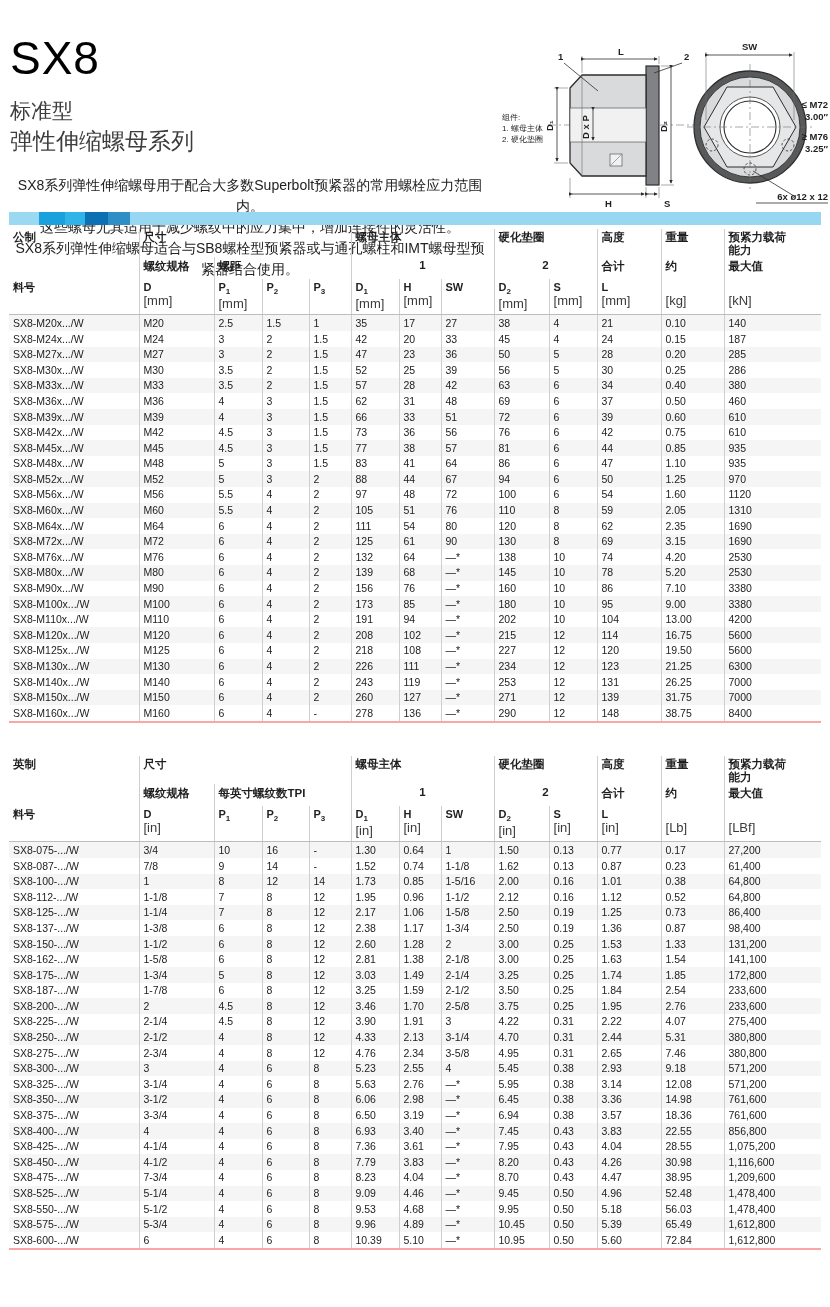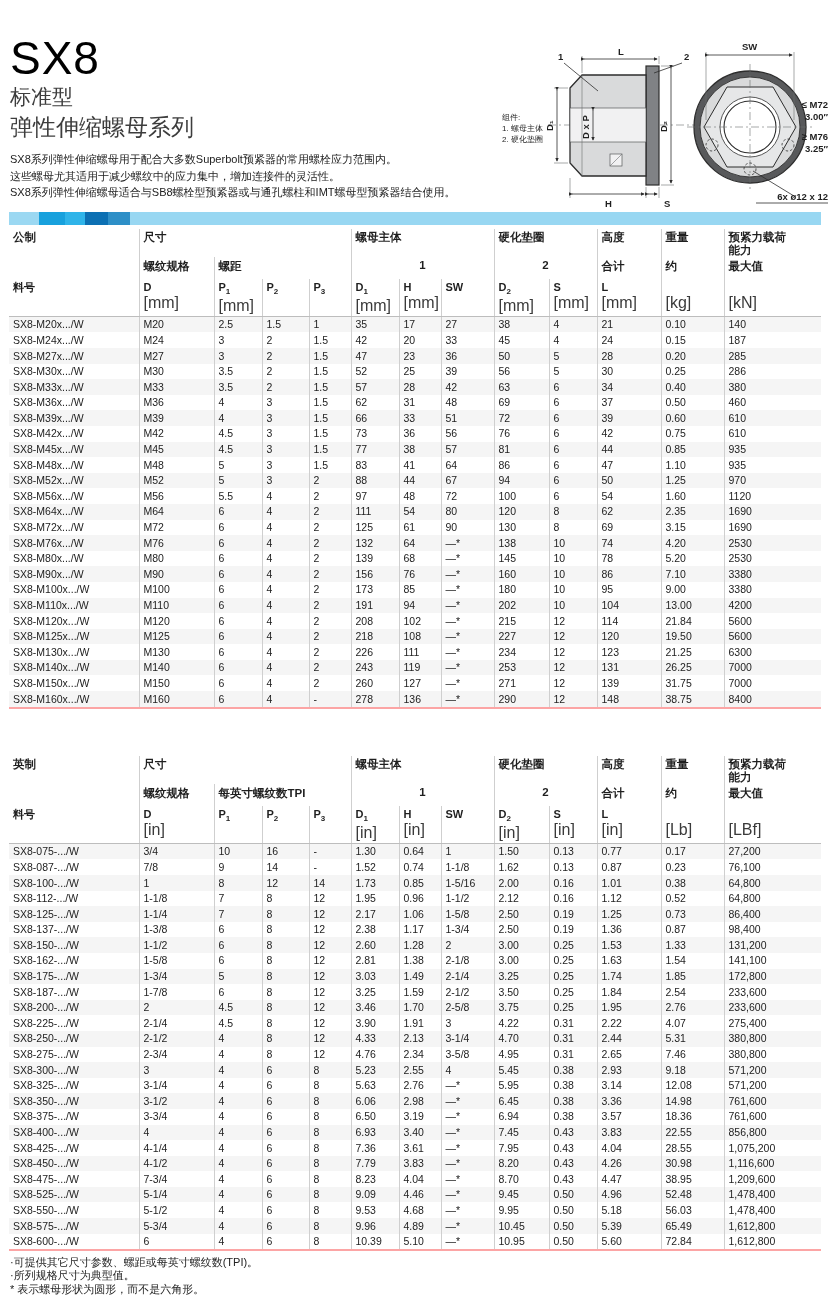--- a/index.html
+++ b/index.html
@@ -10,7 +10,7 @@
   
   .title-block { position:absolute; left:10px; top:34px; width:480px; }
   .series-title { font-size:46px; font-weight:300; color:#000; letter-spacing:1px; line-height:1.05; margin:0; }
-  .series-sub1 { font-size:21px; color:#3d3d3d; margin-top:1px; }
+  .series-sub1 { font-size:21px; color:#3d3d3d; margin-top:15px; }
   .series-sub2 { font-size:23px; color:#3d3d3d; margin-top:1px; }
   .series-desc { font-size:11px; color:#222; line-height:1.5; margin-top:8px; }
   

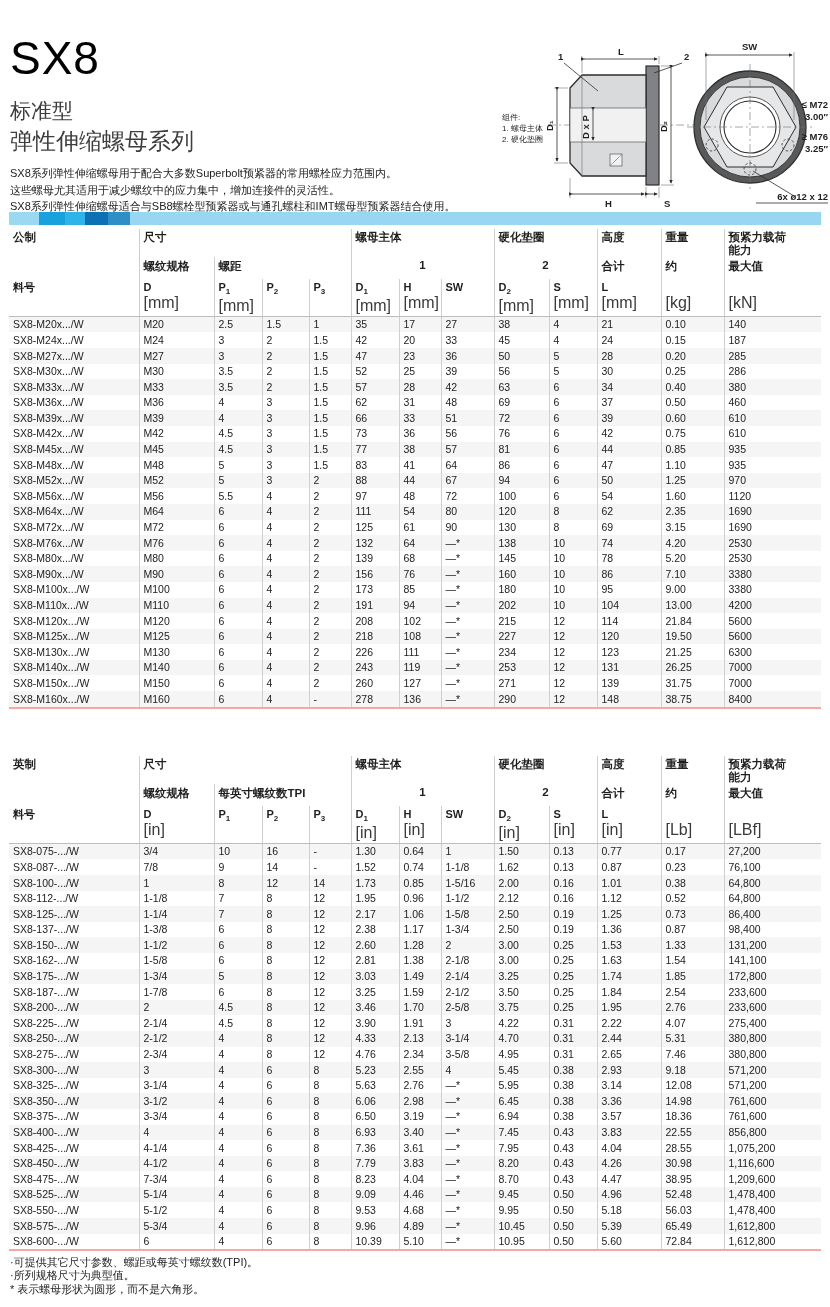--- a/index.html
+++ b/index.html
@@ -12,7 +12,7 @@
   .series-title { font-size:46px; font-weight:300; color:#000; letter-spacing:1px; line-height:1.05; margin:0; }
   .series-sub1 { font-size:21px; color:#3d3d3d; margin-top:15px; }
   .series-sub2 { font-size:23px; color:#3d3d3d; margin-top:1px; }
-  .series-desc { font-size:11px; color:#222; line-height:1.5; margin-top:8px; }
+  .series-desc { font-size:14px; color:#222; line-height:1.5; margin-top:18px;text-align:center; }
   
   .drawing-wrap { position:absolute; right:0px; top:28px; width:332px; height:188px; }
   svg .outline { fill:#d9dadb; stroke:#2d2d2d; stroke-width:1.3; }

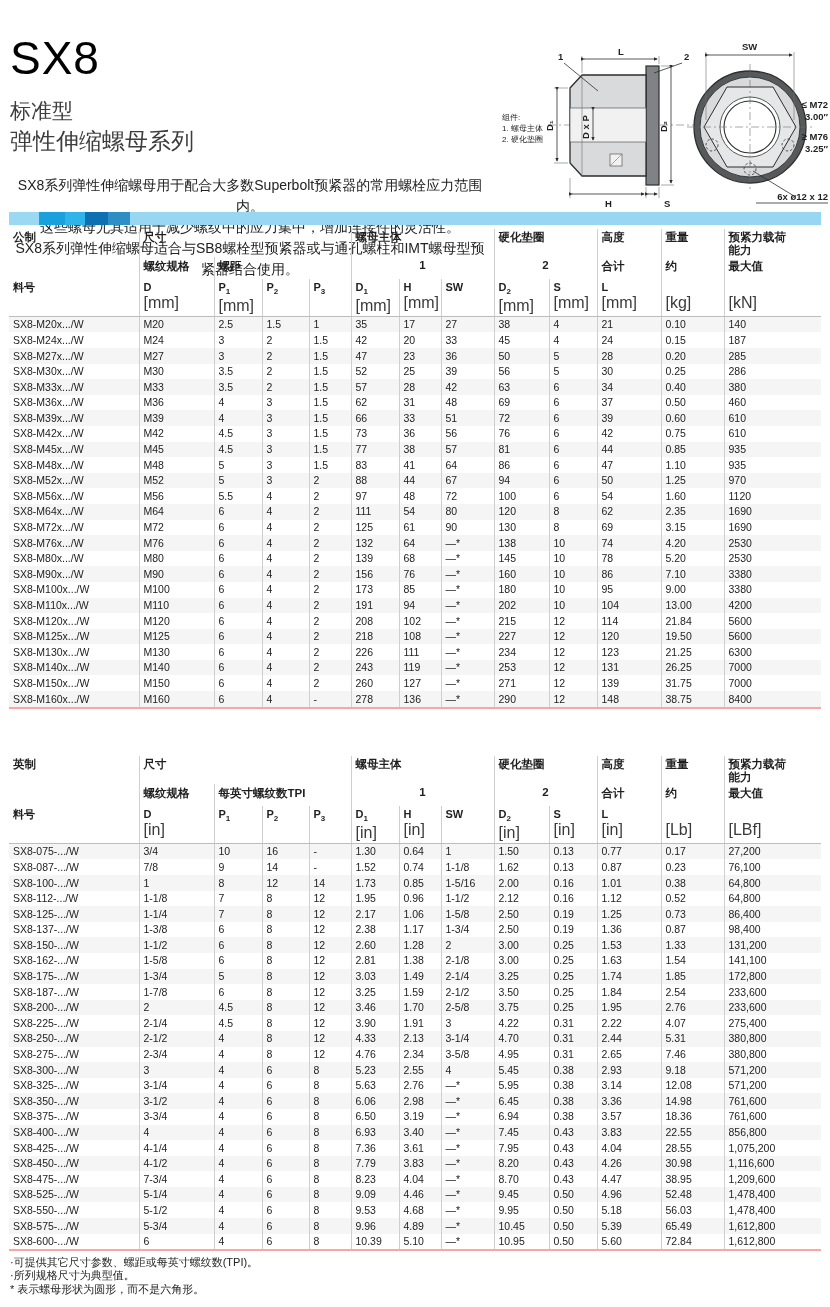--- a/index.html
+++ b/index.html
@@ -43,7 +43,7 @@
   .spec-table thead th.center { text-align:center; }
   .spec-table .lbl { font-size:11px; font-weight:bold; line-height:1.1; }
   .spec-table .lbl sub { font-size:8px; }
-  .spec-table .unit { font-size:16px; font-weight:normal; color:#3a3a3a; line-height:1.15; }
+  .spec-table .unit { font-size:13px; font-weight:normal; color:#3a3a3a; line-height:1.15; }
   .spec-table tbody td { font-size:10.5px; padding:1.5px 4px 1.5px 4px; height:12.6px; line-height:1.15; color:#222; }
   .spec-table tbody tr:nth-child(odd) { background:#f5f5f5; }
   

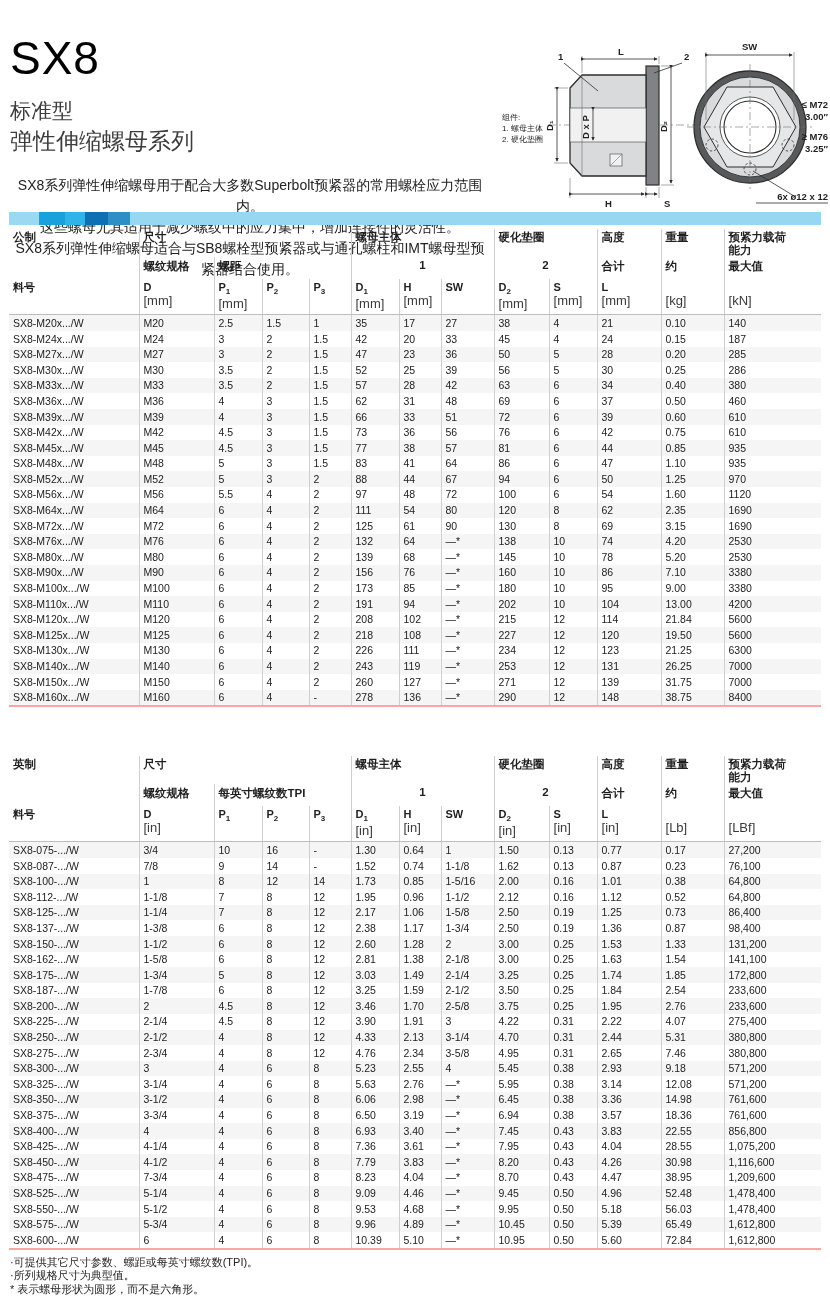--- a/index.html
+++ b/index.html
@@ -428,6 +428,21 @@
           <td>1120</td>
         </tr>
         <tr>
+          <td>SX8-M60x.../W</td>
+          <td>M60</td>
+          <td>5.5</td>
+          <td>4</td>
+          <td>2</td>
+          <td>105</td>
+          <td>51</td>
+          <td>76</td>
+          <td>110</td>
+          <td>8</td>
+          <td>59</td>
+          <td>2.05</td>
+          <td>1310</td>
+        </tr>
+        <tr>
           <td>SX8-M64x.../W</td>
           <td>M64</td>
           <td>6</td>

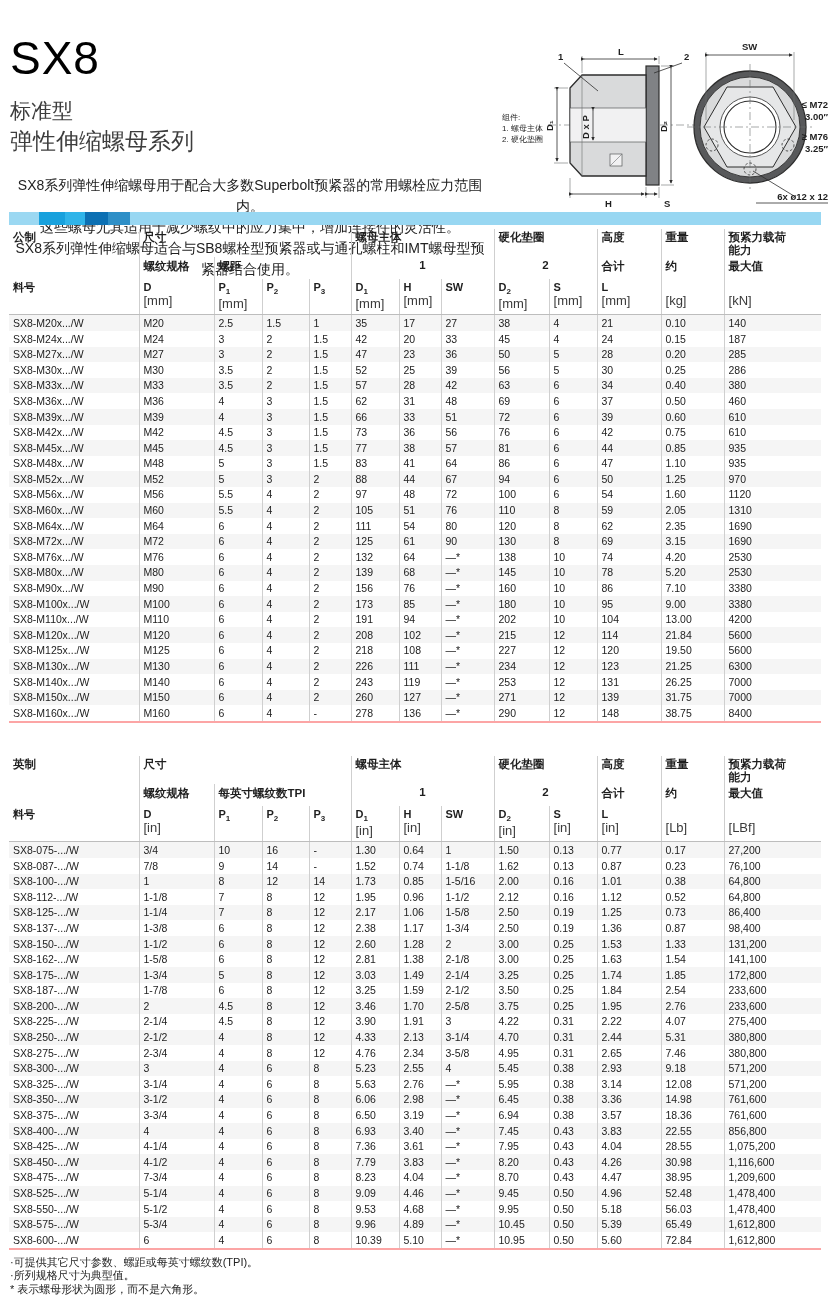--- a/index.html
+++ b/index.html
@@ -559,7 +559,7 @@
           <td>215</td>
           <td>12</td>
           <td>114</td>
-          <td>21.84</td>
+          <td>16.75</td>
           <td>5600</td>
         </tr>
         <tr>

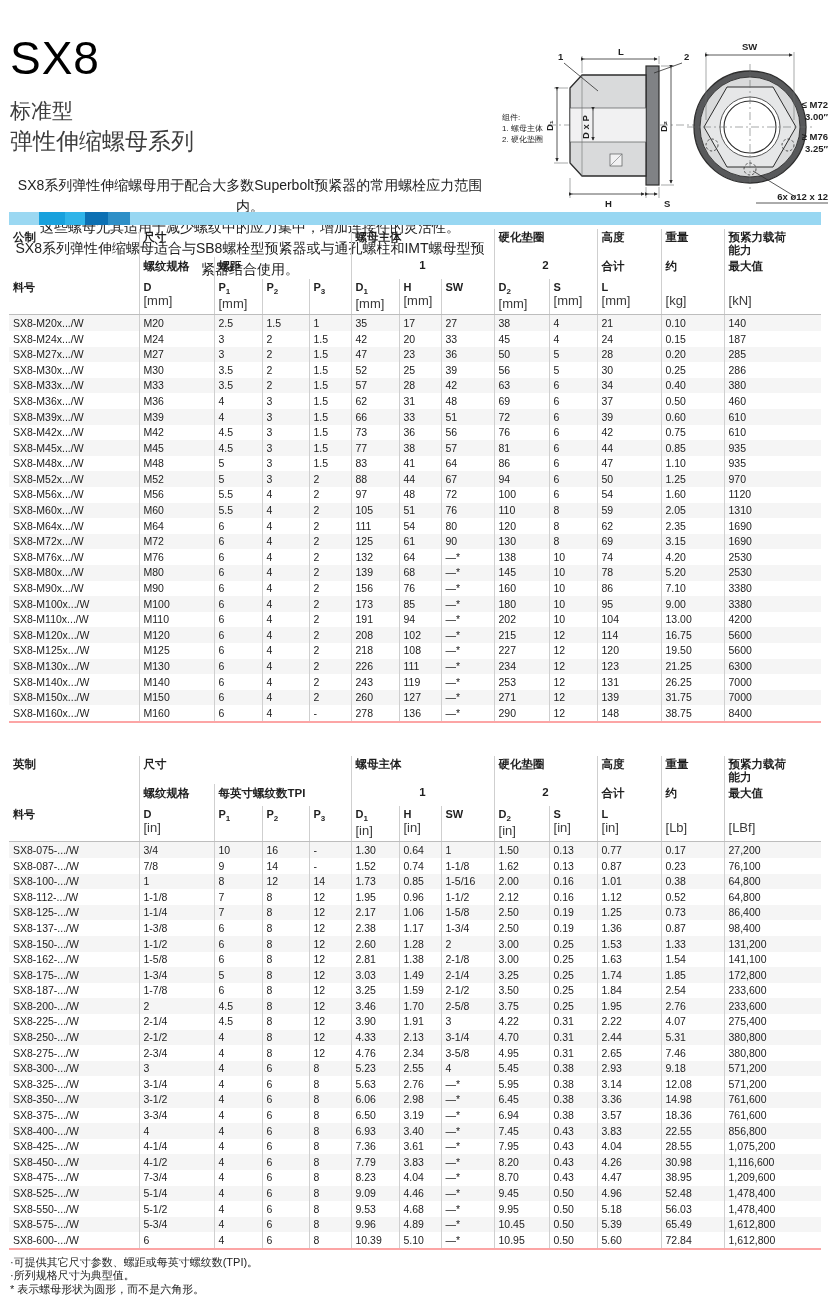--- a/index.html
+++ b/index.html
@@ -761,7 +761,7 @@
           <td>0.13</td>
           <td>0.87</td>
           <td>0.23</td>
-          <td>76,100</td>
+          <td>61,400</td>
         </tr>
         <tr>
           <td>SX8-100-.../W</td>

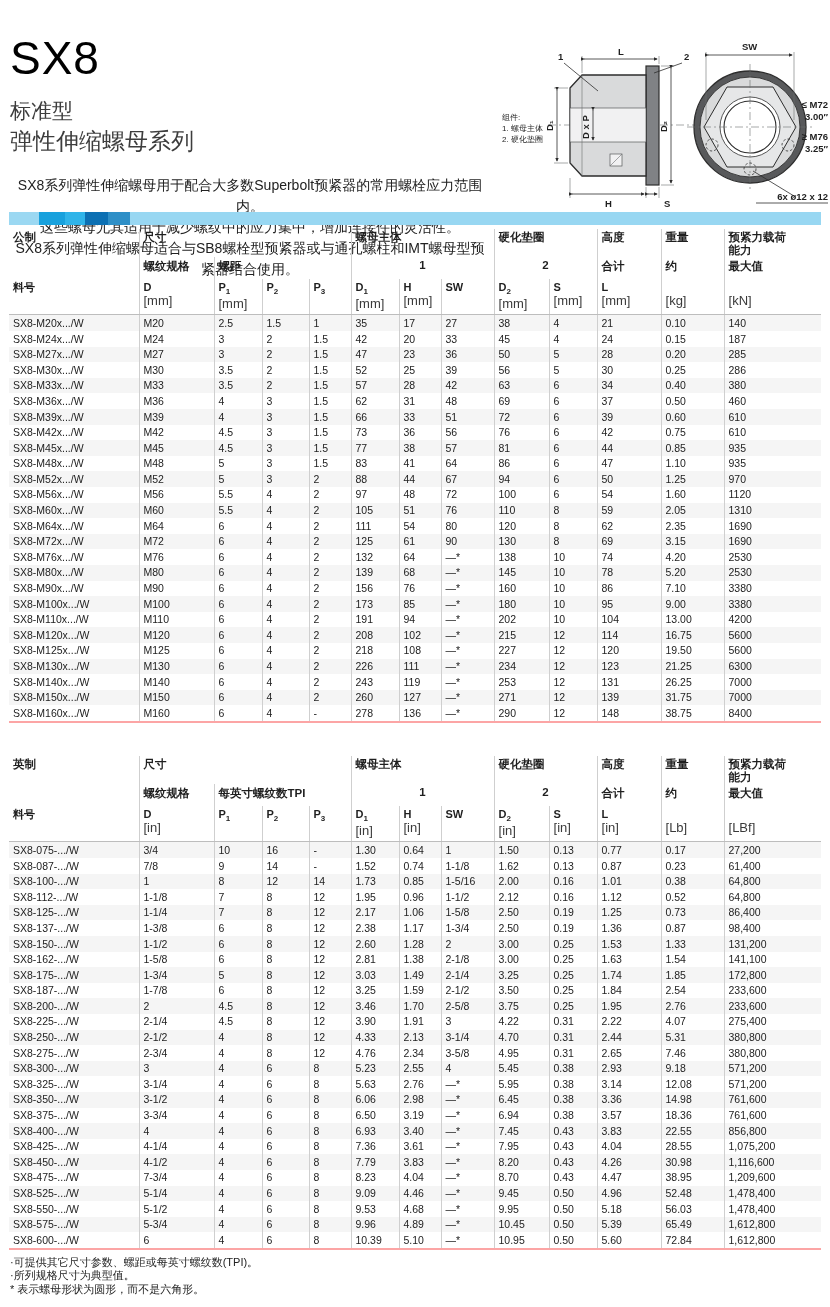--- a/index.html
+++ b/index.html
@@ -1126,11 +1126,6 @@
       </tbody>
     </table>
 
-  <div class="footnotes">
-    <div>·可提供其它尺寸参数、螺距或每英寸螺纹数(TPI)。</div>
-    <div>·所列规格尺寸为典型值。</div>
-    <div>* 表示螺母形状为圆形，而不是六角形。</div>
-  </div>
 
 </div>
 

